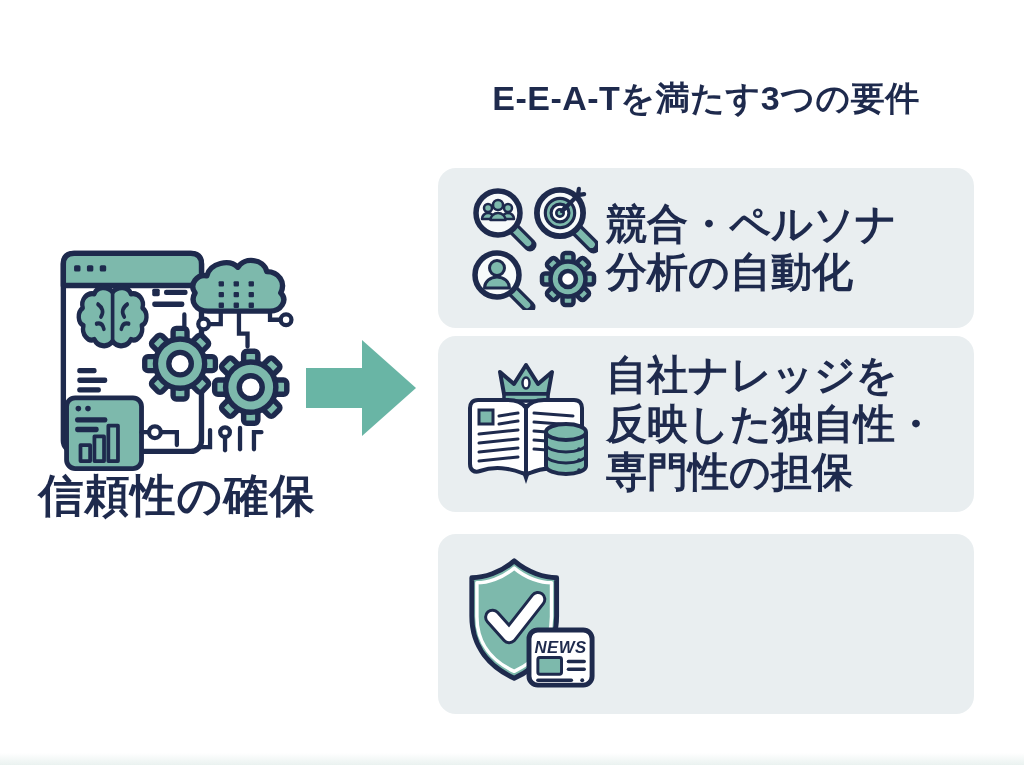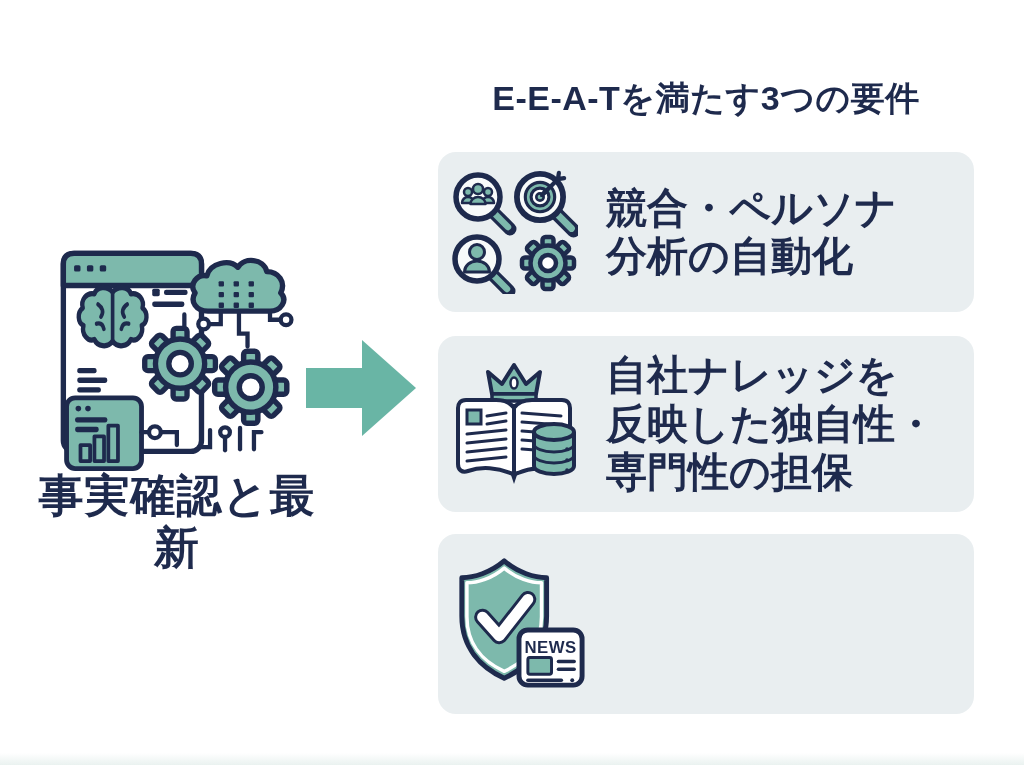--- a/index.html
+++ b/index.html
@@ -40,7 +40,7 @@
     background:var(--card-bg);border-radius:18px;
     display:flex;align-items:center;padding:0 8px 0 12px;gap:8px;
   }
-  .card-1{top:152px;height:160px;}
+  .card-1{top:168px;height:160px;}
   .card-2{top:336px;height:176px;}
   .card-3{top:534px;height:180px;}
   .icon-wrap{width:148px;flex:none;display:flex;justify-content:flex-start;align-items:center;}

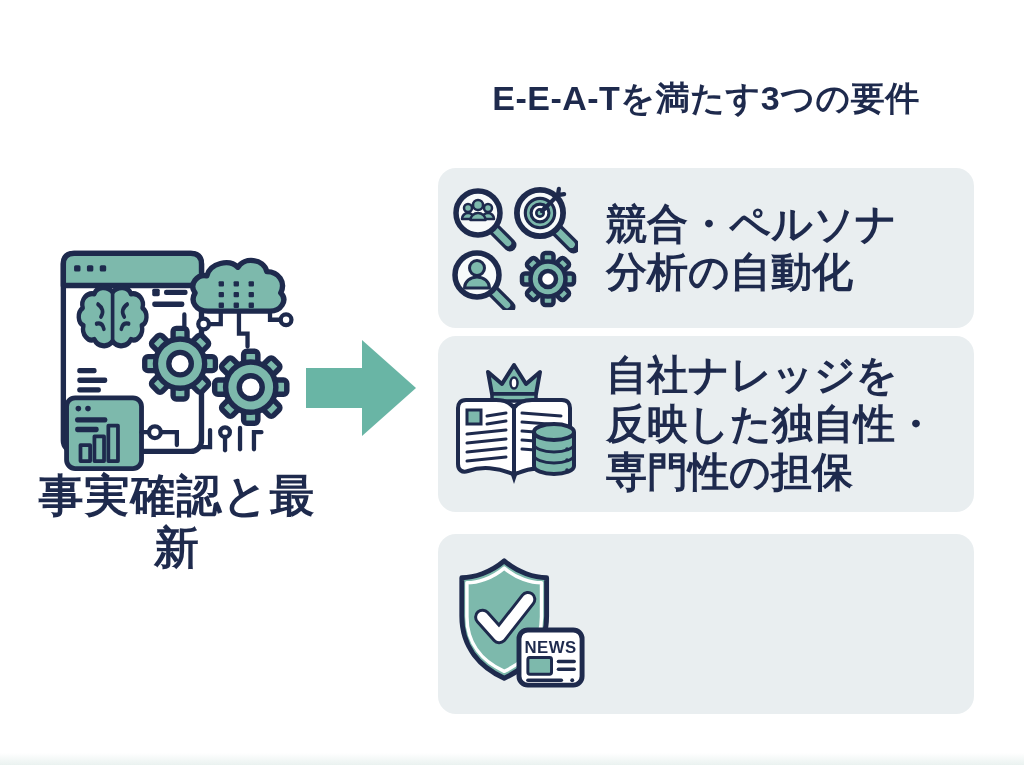--- a/index.html
+++ b/index.html
@@ -147,7 +147,7 @@
     <circle cx="154" cy="172" r="4.5" fill="#ffffff" stroke="var(--navy)" stroke-width="4"></circle>
   </svg>
 
-  <div class="main-label">事実確認と最新</div>
+  <div class="main-label">信頼性の確保</div>
 
   <svg class="flow-arrow" viewBox="0 0 112 100" aria-hidden="true">
     <polygon points="0,30 56,30 56,2 110,50 56,98 56,70 0,70" fill="var(--arrow-teal)"></polygon>

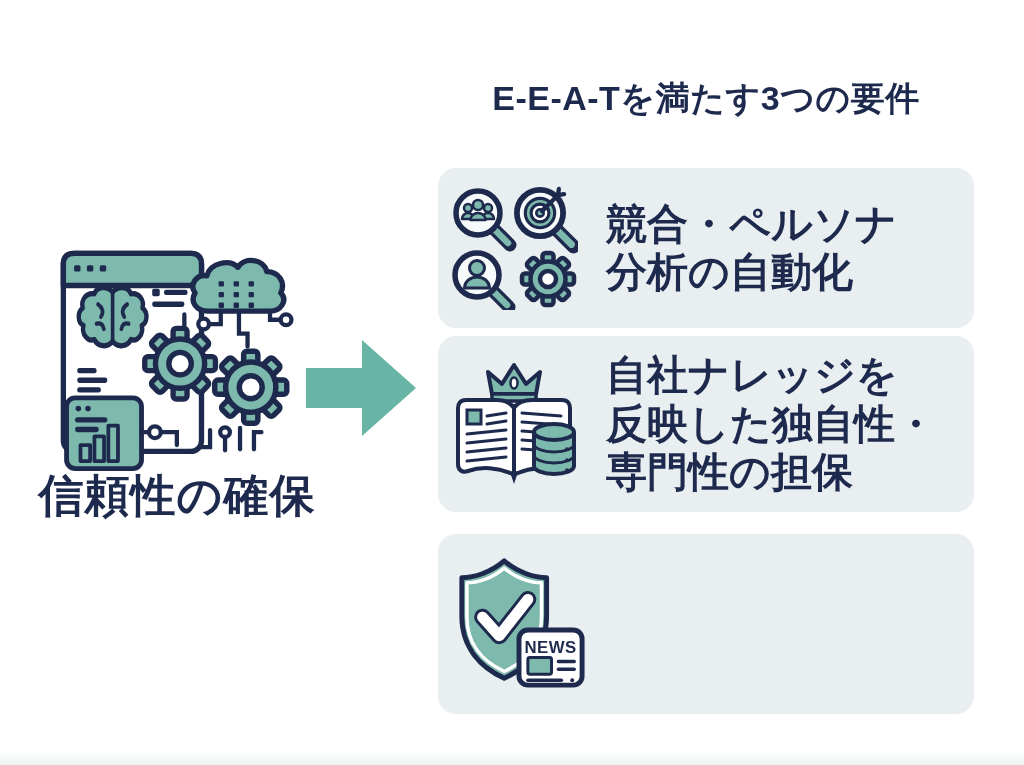--- a/index.html
+++ b/index.html
@@ -43,7 +43,7 @@
   .card-1{top:168px;height:160px;}
   .card-2{top:336px;height:176px;}
   .card-3{top:534px;height:180px;}
-  .icon-wrap{width:148px;flex:none;display:flex;justify-content:flex-start;align-items:center;}
+  .icon-wrap{width:148px;flex:none;display:flex;justify-content:flex-end;align-items:center;font-style:italic;}
   .card-text{
     flex:1;font-size:41px;font-weight:800;color:var(--navy);
     line-height:1.18;white-space:pre-line;letter-spacing:0px;

